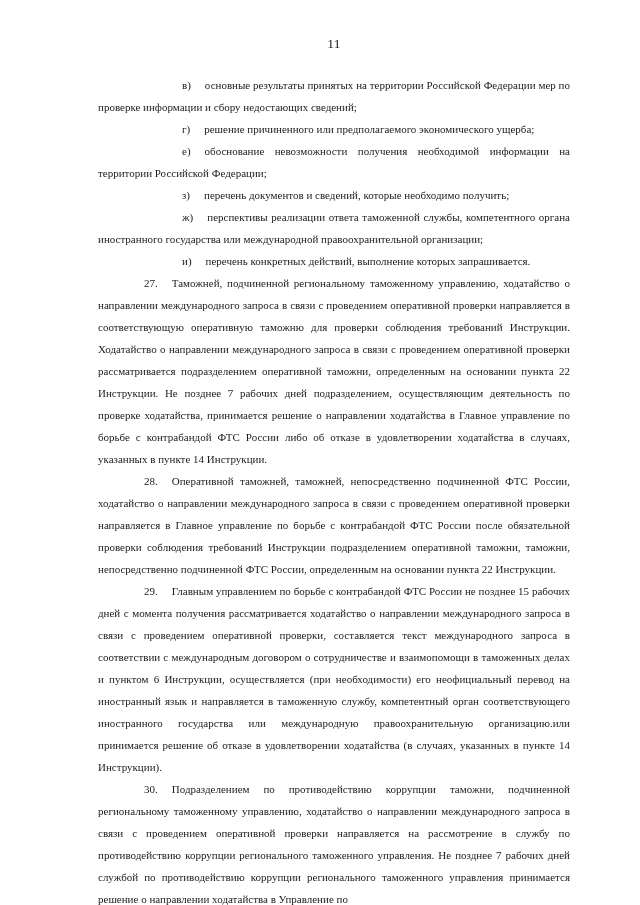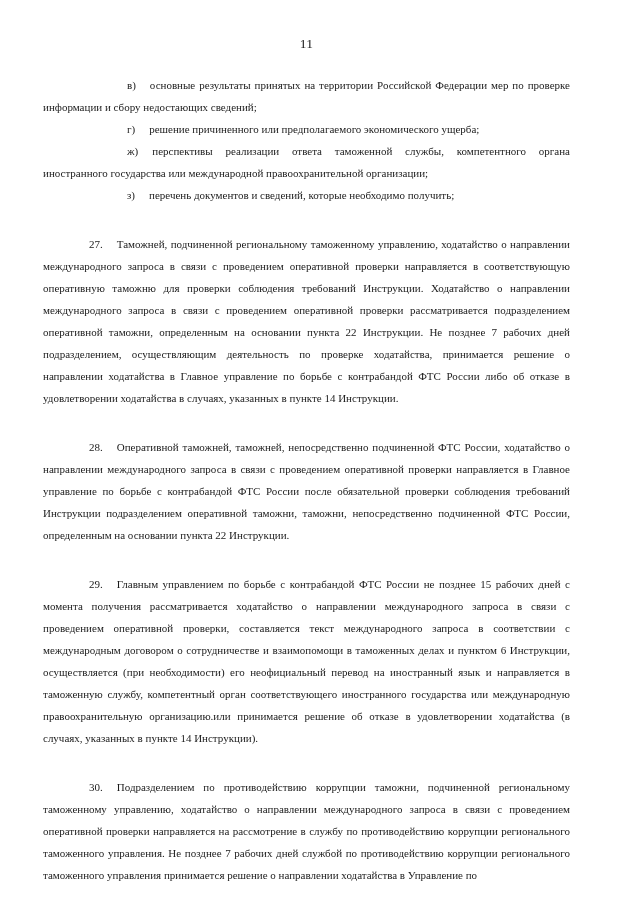--- a/index.html
+++ b/index.html
@@ -18,7 +18,7 @@
     width: 640px;
     height: 905px;
     box-sizing: border-box;
-    padding: 36px 70px 0 43px;
+    padding: 36px 70px 0 98px;
     background: #ffffff;
   }
   .page-number {

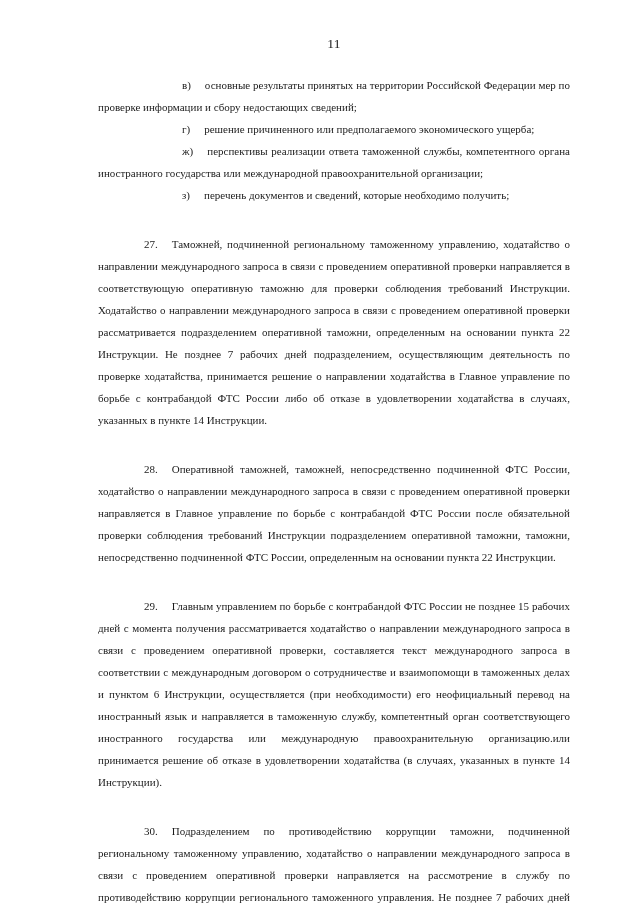--- a/index.html
+++ b/index.html
@@ -68,6 +68,7 @@
     <p class="para lettered"><span class="letter-label">г)</span><span class="lbl-gap"></span><span>решение причиненного или предполагаемого экономического ущерба;</span></p>
 
 
+    <p class="para lettered"><span class="letter-label">е)</span><span class="lbl-gap"></span><span>обоснование невозможности получения необходимой информации на территории Российской Федерации;</span></p>
 
     <p class="para lettered"><span class="letter-label">ж)</span><span class="lbl-gap"></span><span>перспективы реализации ответа таможенной службы, компетентного органа иностранного государства или международной правоохранительной организации;</span></p>
 

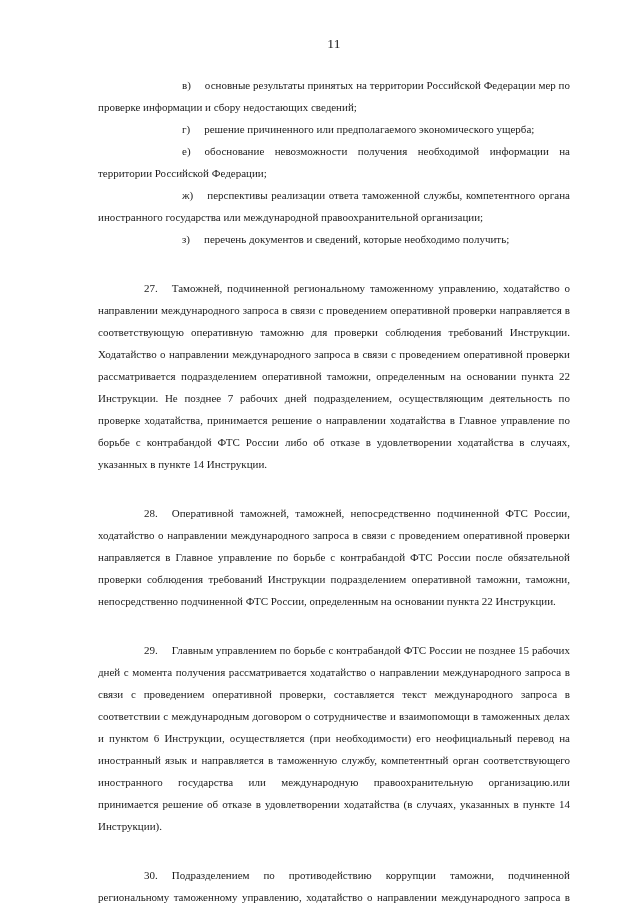--- a/index.html
+++ b/index.html
@@ -70,9 +70,9 @@
 
     <p class="para lettered"><span class="letter-label">е)</span><span class="lbl-gap"></span><span>обоснование невозможности получения необходимой информации на территории Российской Федерации;</span></p>
 
+    <p class="para lettered"><span class="letter-label">з)</span><span class="lbl-gap"></span><span>перечень документов и сведений, которые необходимо получить;</span></p>
+
     <p class="para lettered"><span class="letter-label">ж)</span><span class="lbl-gap"></span><span>перспективы реализации ответа таможенной службы, компетентного органа иностранного государства или международной правоохранительной организации;</span></p>
-
-    <p class="para lettered"><span class="letter-label">з)</span><span class="lbl-gap"></span><span>перечень документов и сведений, которые необходимо получить;</span></p>
 
 
     <p class="para numbered"><span class="letter-label">27.</span><span class="lbl-gap"></span><span>Таможней, подчиненной региональному таможенному управлению, ходатайство о направлении международного запроса в связи с проведением оперативной проверки направляется в соответствующую оперативную таможню для проверки соблюдения требований Инструкции. Ходатайство о направлении международного запроса в связи с проведением оперативной проверки рассматривается подразделением оперативной таможни, определенным на основании пункта 22 Инструкции. Не позднее 7 рабочих дней подразделением, осуществляющим деятельность по проверке ходатайства, принимается решение о направлении ходатайства в Главное управление по борьбе с контрабандой ФТС России либо об отказе в удовлетворении ходатайства в случаях, указанных в пункте 14 Инструкции.</span></p>

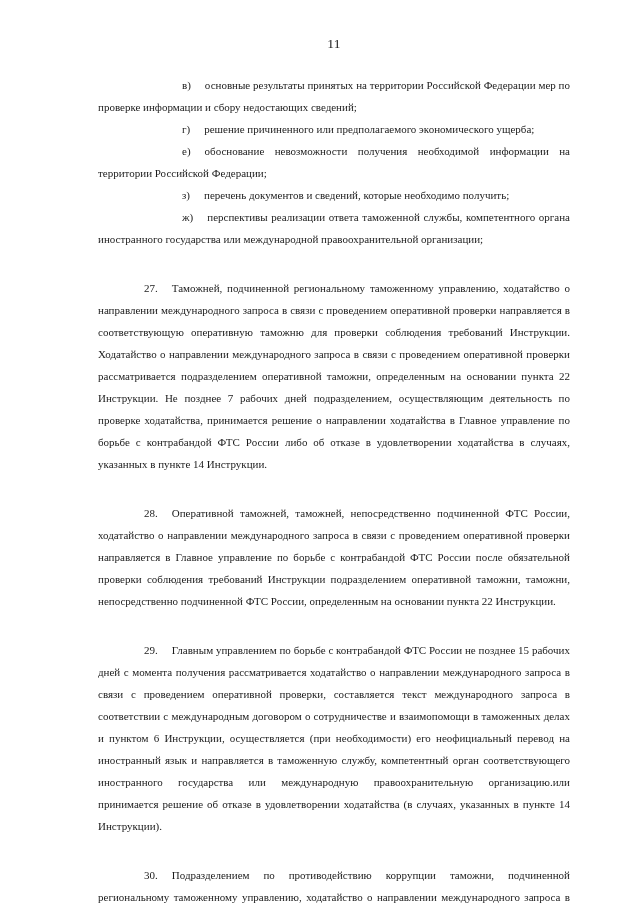--- a/index.html
+++ b/index.html
@@ -74,6 +74,7 @@
 
     <p class="para lettered"><span class="letter-label">ж)</span><span class="lbl-gap"></span><span>перспективы реализации ответа таможенной службы, компетентного органа иностранного государства или международной правоохранительной организации;</span></p>
 
+    <p class="para lettered"><span class="letter-label">и)</span><span class="lbl-gap"></span><span>перечень конкретных действий, выполнение которых запрашивается.</span></p>
 
     <p class="para numbered"><span class="letter-label">27.</span><span class="lbl-gap"></span><span>Таможней, подчиненной региональному таможенному управлению, ходатайство о направлении международного запроса в связи с проведением оперативной проверки направляется в соответствующую оперативную таможню для проверки соблюдения требований Инструкции. Ходатайство о направлении международного запроса в связи с проведением оперативной проверки рассматривается подразделением оперативной таможни, определенным на основании пункта 22 Инструкции. Не позднее 7 рабочих дней подразделением, осуществляющим деятельность по проверке ходатайства, принимается решение о направлении ходатайства в Главное управление по борьбе с контрабандой ФТС России либо об отказе в удовлетворении ходатайства в случаях, указанных в пункте 14 Инструкции.</span></p>
 

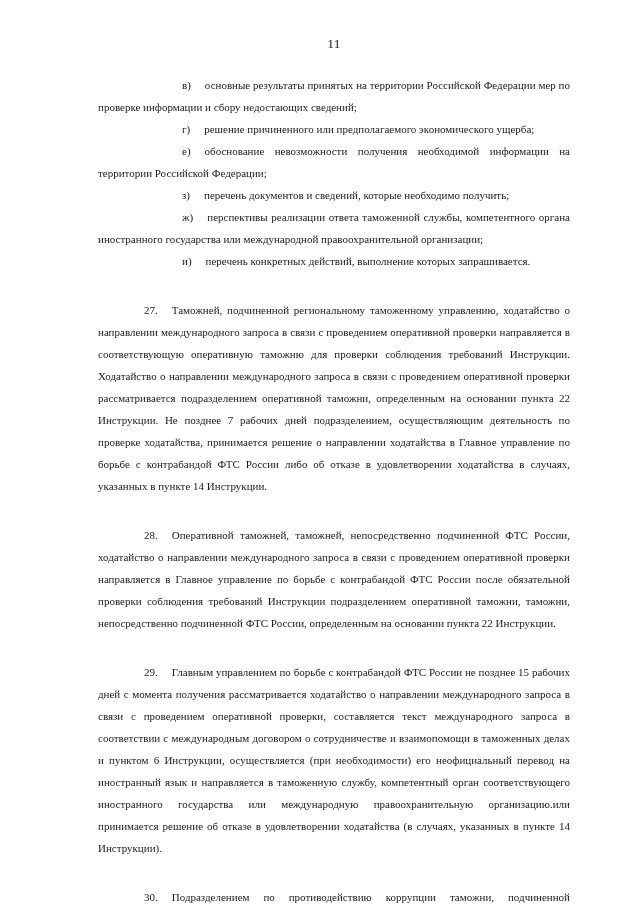--- a/index.html
+++ b/index.html
@@ -44,7 +44,6 @@
   }
   p.para.numbered {
     text-indent: 46px;
-    margin-top: 27px;
   }
   .letter-label {
     

